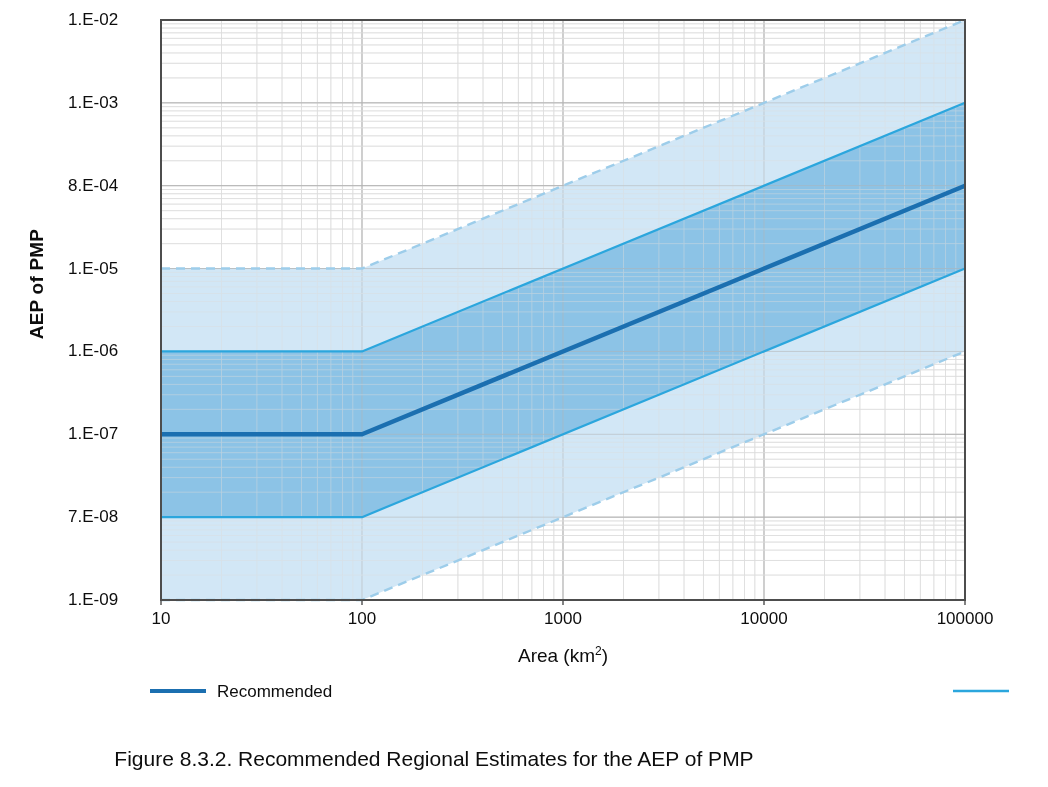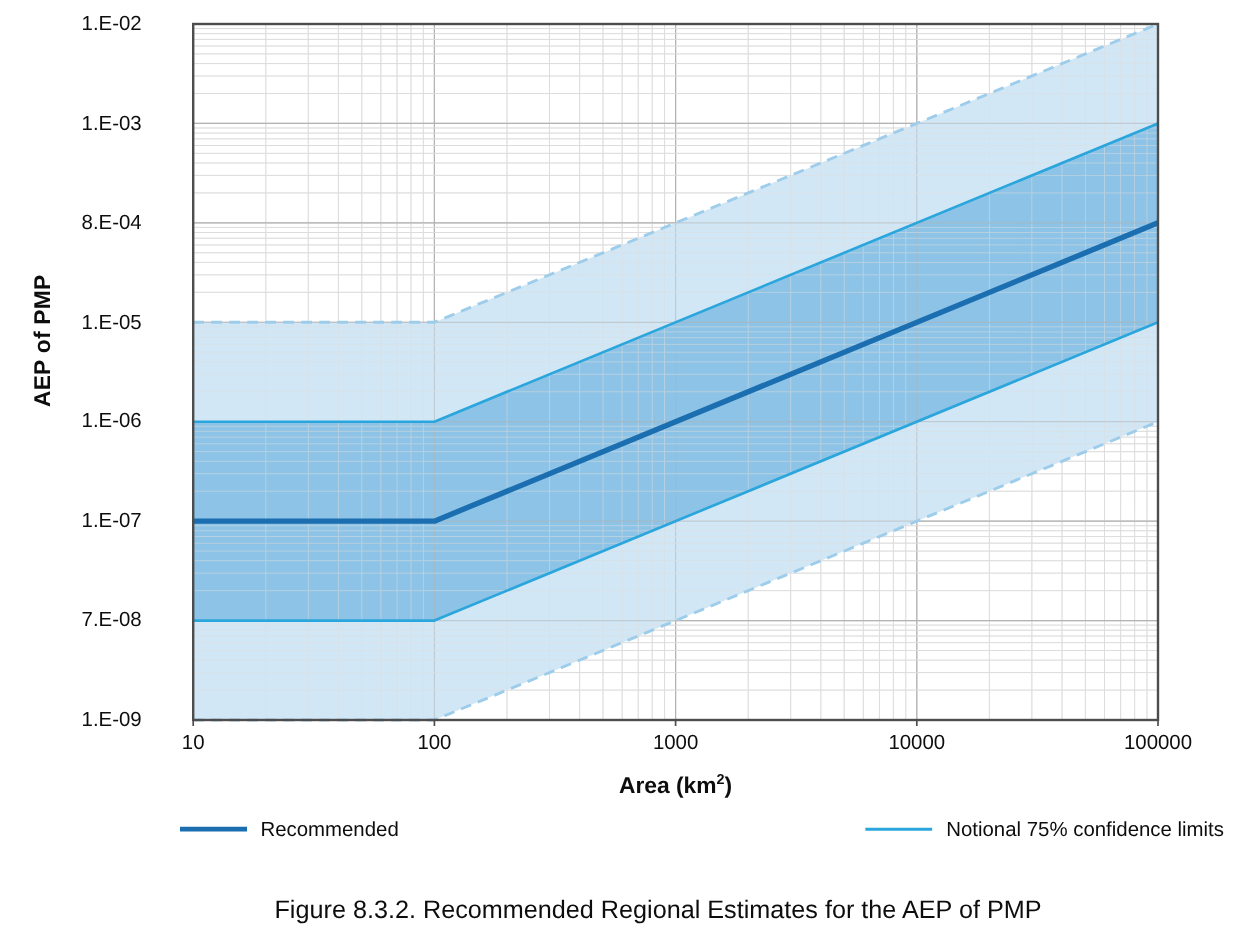--- a/index.html
+++ b/index.html
@@ -80,7 +80,7 @@
     width: 804px;
     text-align: center;
     font-size: 19px;
-    font-weight: bold;
+    font-weight: normal;
     white-space: nowrap;
   }
   .x-axis-title sup {

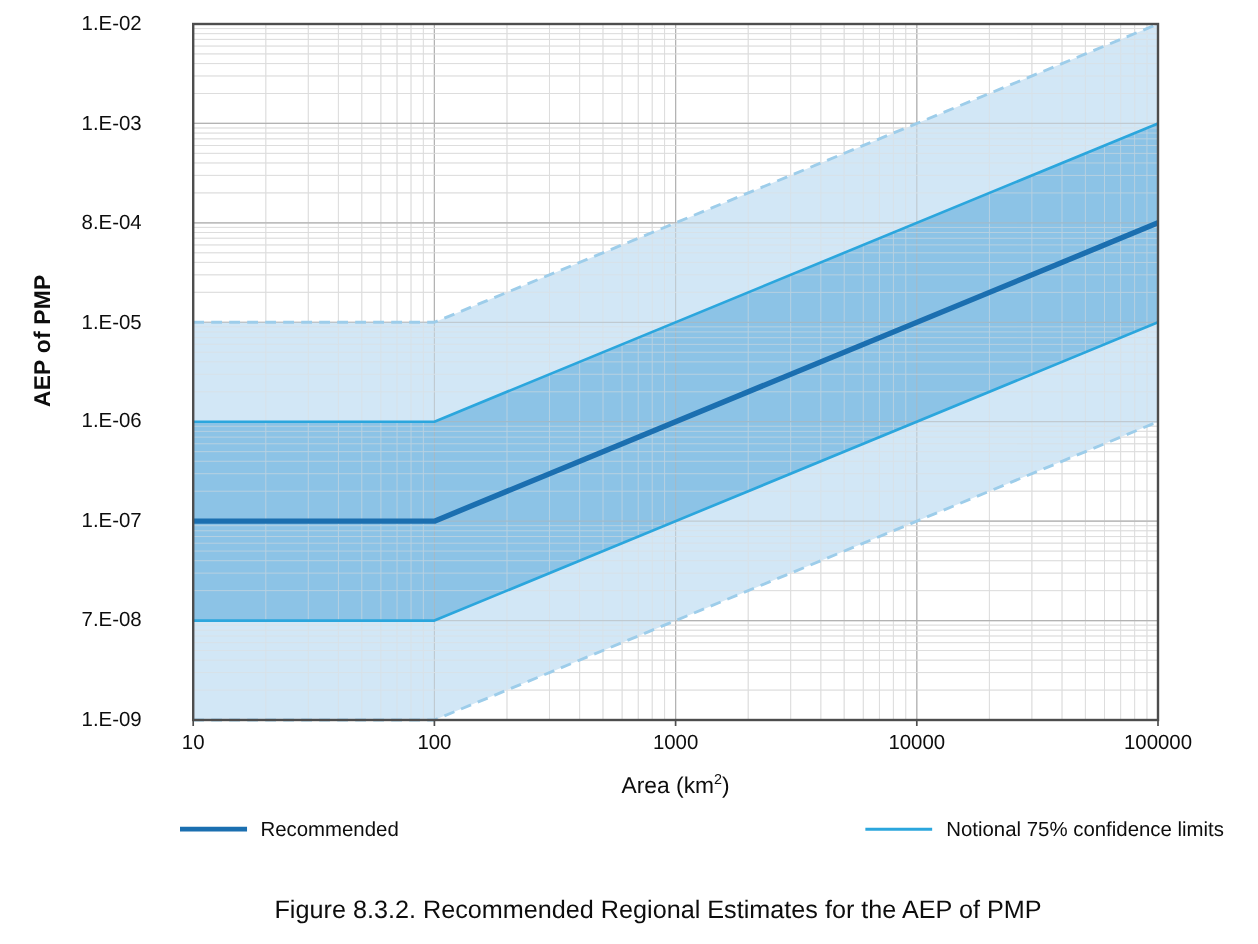--- a/index.html
+++ b/index.html
@@ -417,7 +417,6 @@
           <line x1="0" y1="6" x2="56" y2="6" stroke="#2ba6dd" stroke-width="2.4"></line>
         </svg>
       </span>
-      <span class="legend-label">Notional 75% confidence limits</span>
     </div>
 
 

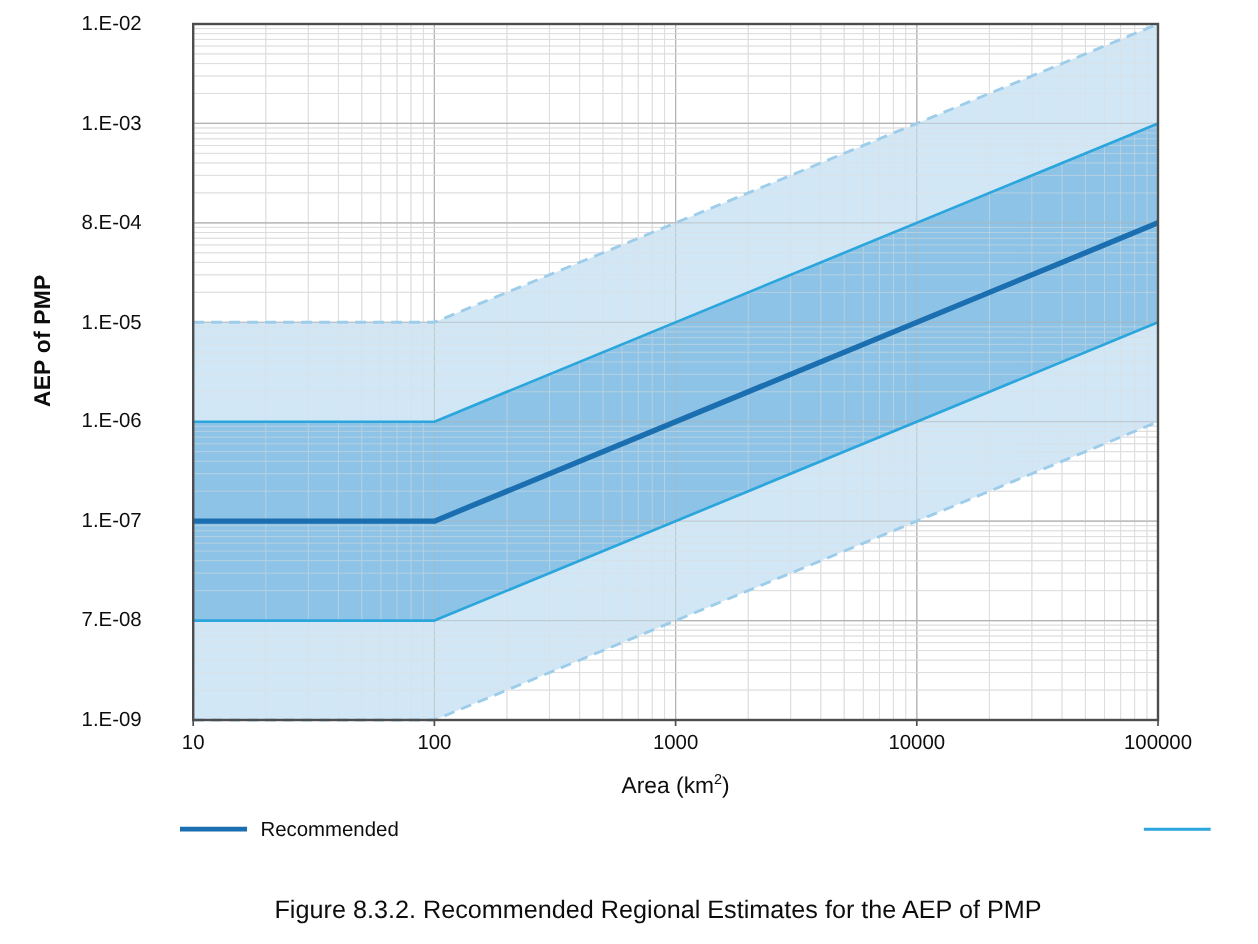--- a/index.html
+++ b/index.html
@@ -137,7 +137,7 @@
     left: 0;
     top: 746px;
     width: 868px;
-    text-align: right;
+    text-align: center;
     font-size: 21px;
     line-height: 26px;
     white-space: nowrap;

